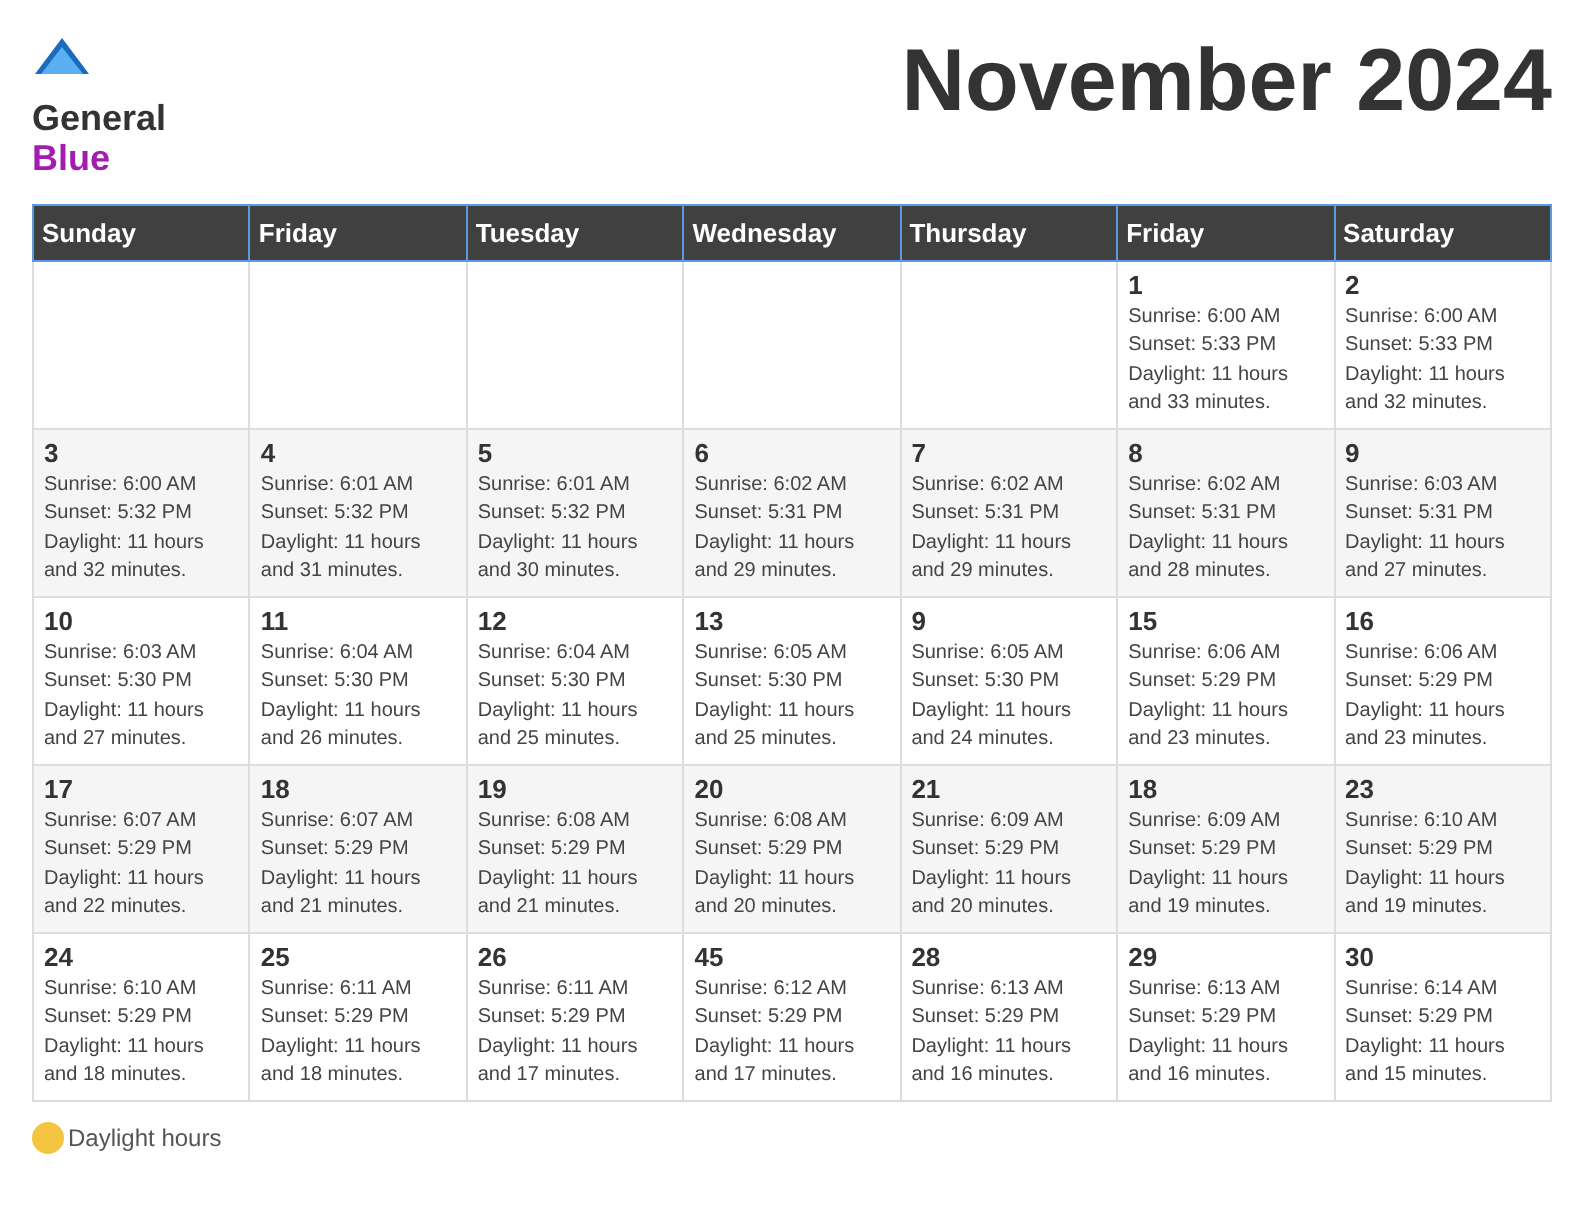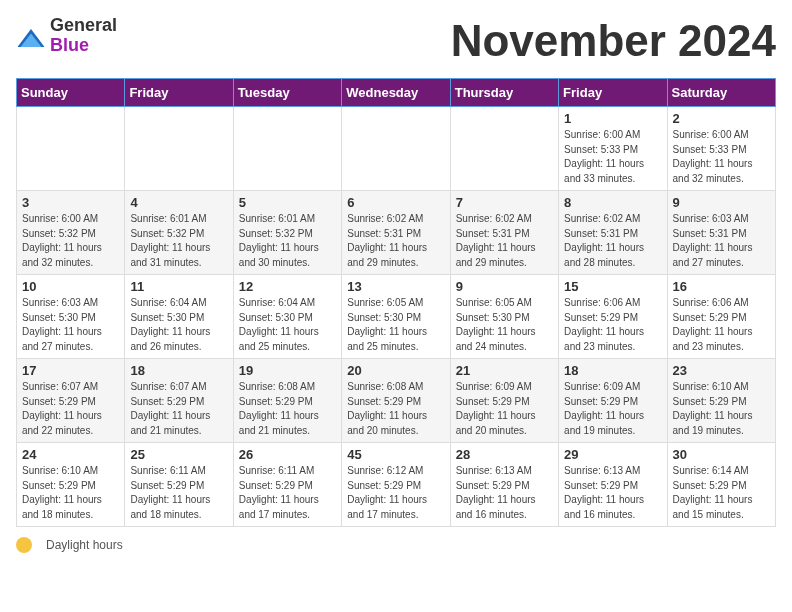--- a/index.html
+++ b/index.html
@@ -18,8 +18,9 @@
     }
     .logo {
       display: flex;
-      align-items: flex-end;
+      align-items: flex-start;
       gap: 4px;
+      flex-direction: column;
     }
     .logo-text {
       display: flex;

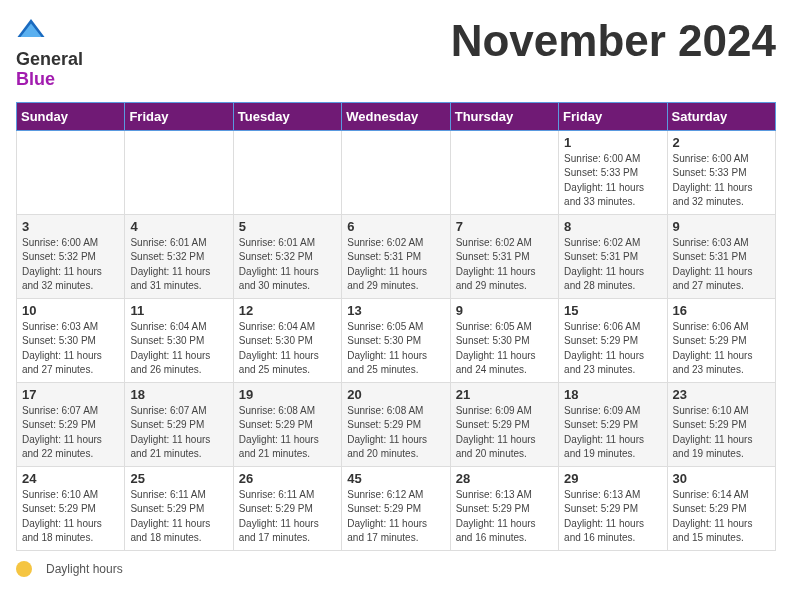--- a/index.html
+++ b/index.html
@@ -53,7 +53,7 @@
       table-layout: fixed;
     }
     thead tr {
-      background-color: #701a75;
+      background-color: #404040;
     }
     thead th {
       color: #fff;

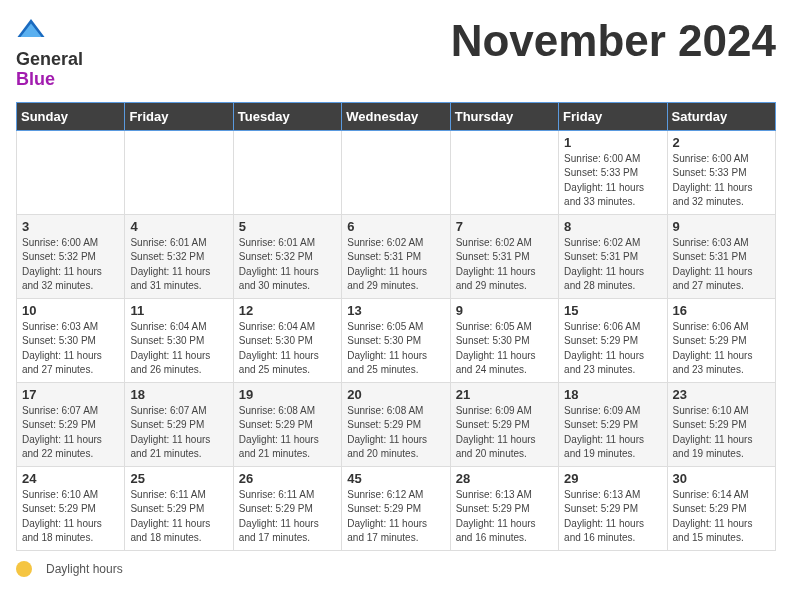--- a/index.html
+++ b/index.html
@@ -91,7 +91,7 @@
     .legend {
       display: flex;
       align-items: center;
-      gap: 14px;
+      gap: 2px;
       margin-top: 10px;
       font-size: 12px;
       color: #555;

